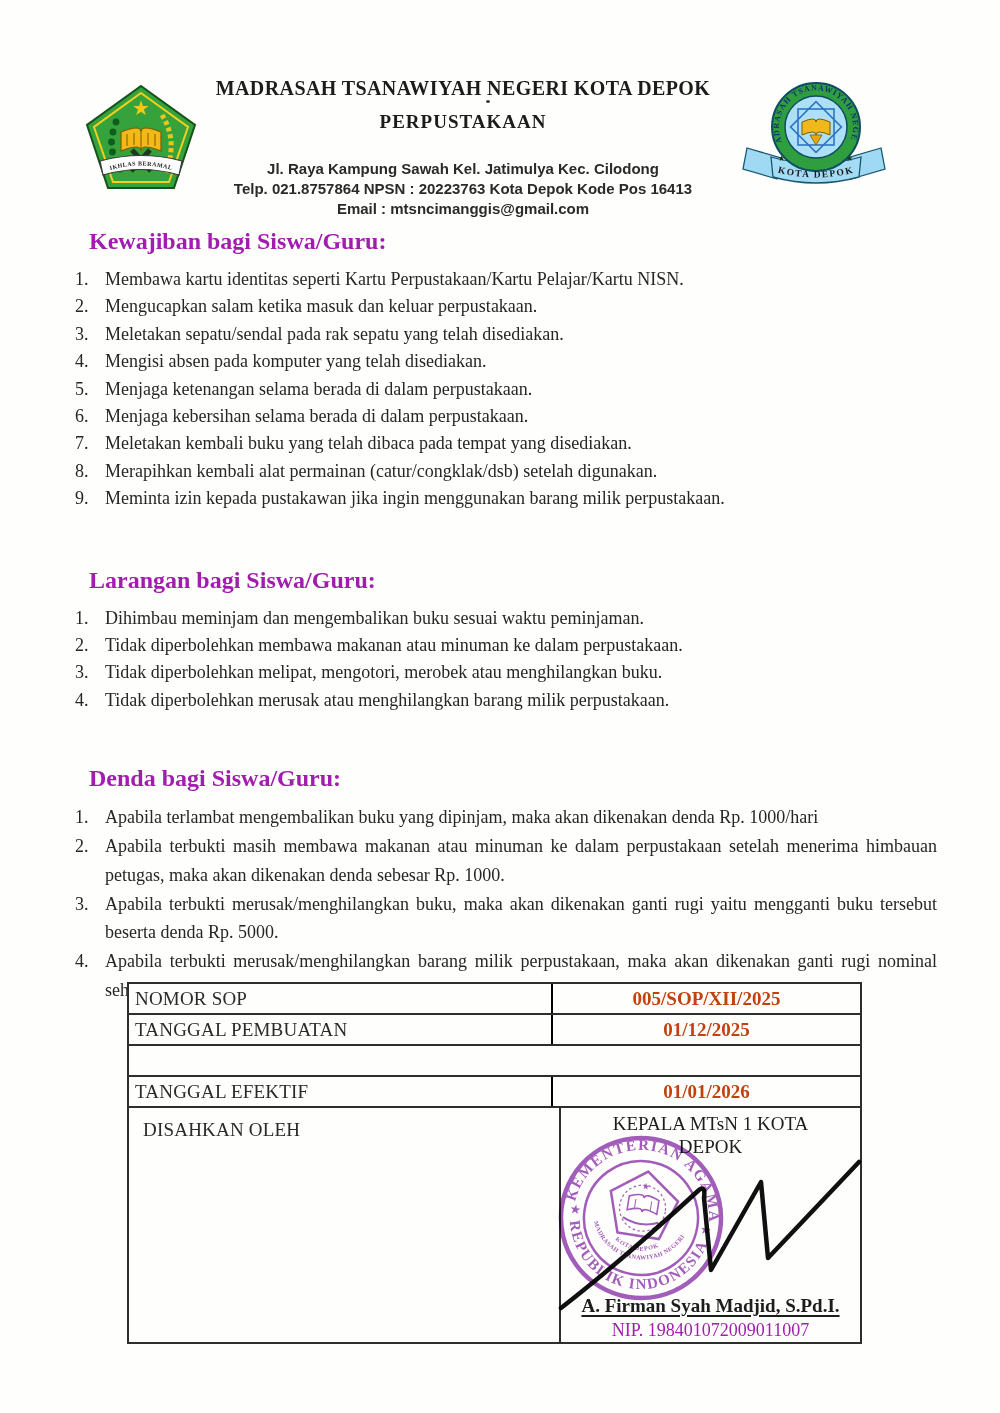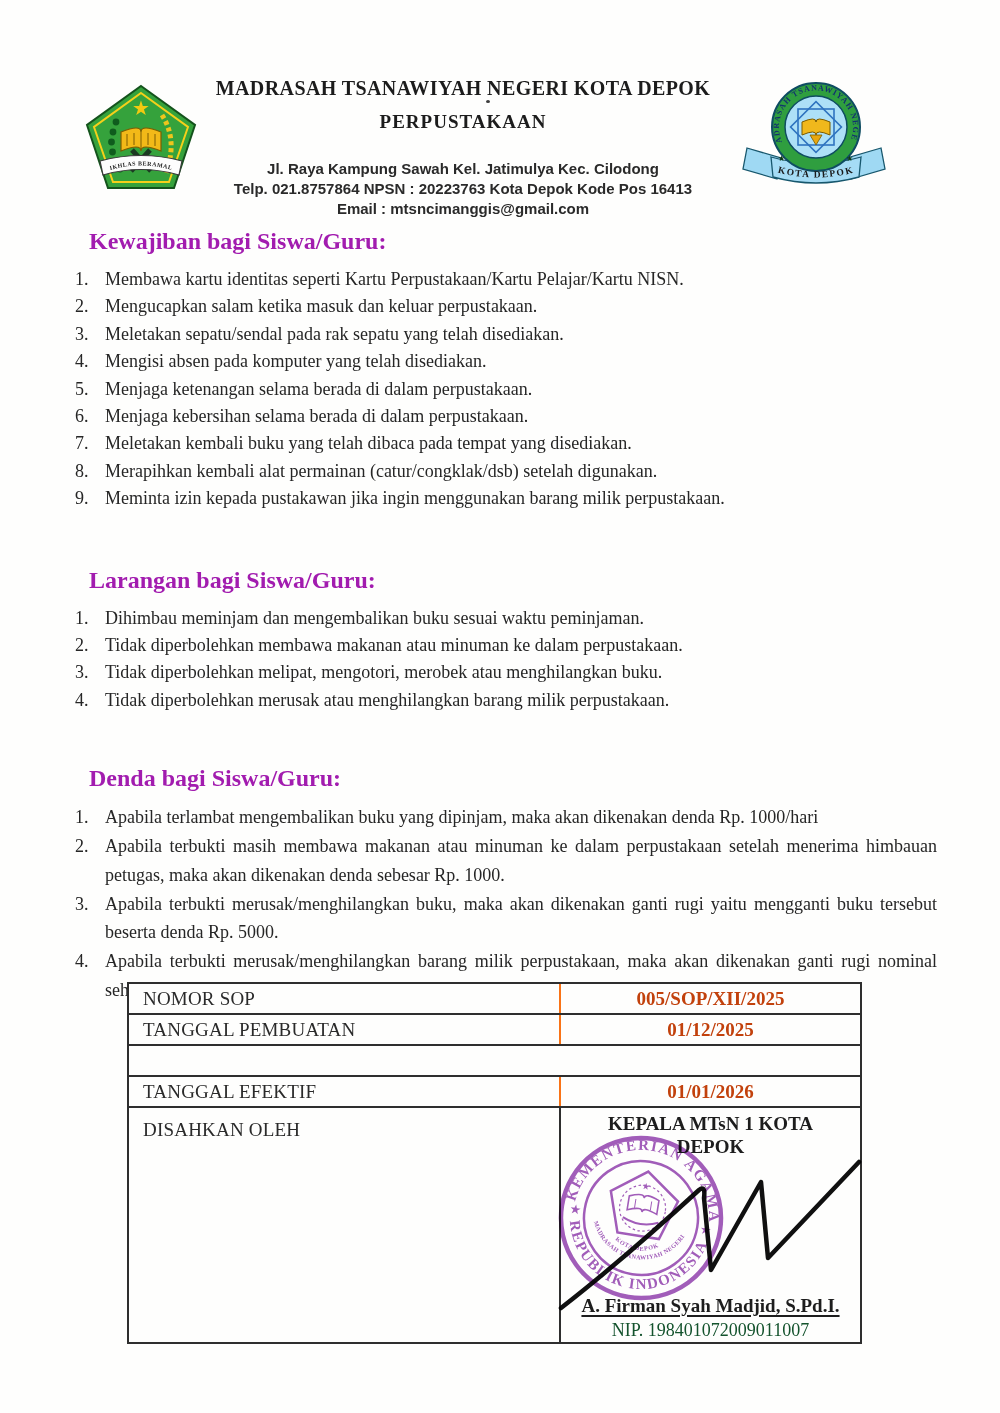--- a/index.html
+++ b/index.html
@@ -33,7 +33,7 @@
   
   .sop-table{position:absolute;left:127px;top:982px;width:731px;border:2px solid #2e2e2e;background:#fefefd;}
   .trow{display:flex;border-bottom:2px solid #2e2e2e;height:29px;}
-  .tcell-label{flex:0 0 416px;border-right:2px solid #f97316;padding-left:14px;
+  .tcell-label{flex:0 0 416px;border-right:2px solid #000000;padding-left:6px;
                font-size:19px;line-height:29px;color:#2a2a2a;letter-spacing:.2px;}
   .tcell-value{flex:1;text-align:center;font-size:19px;line-height:29px;font-weight:bold;color:#c2410c;}
   .trow-approval{display:flex;height:234px;}

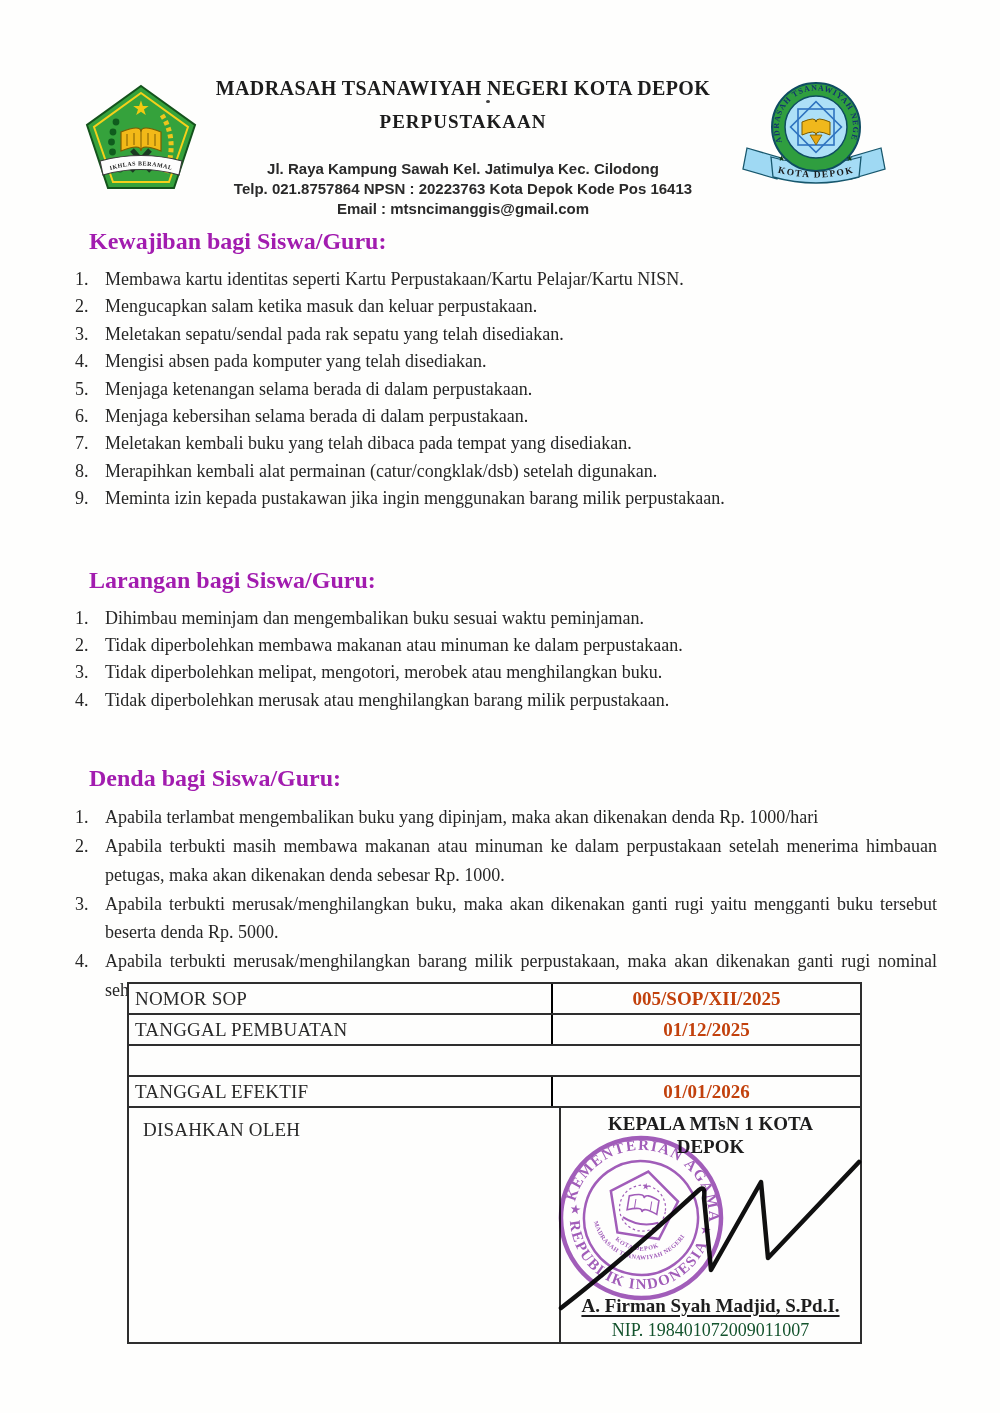--- a/index.html
+++ b/index.html
@@ -40,7 +40,7 @@
   .acell-label{flex:0 0 416px;border-right:2px solid #2e2e2e;padding:11px 0 0 14px;
                font-size:19px;color:#2a2a2a;letter-spacing:.2px;}
   .acell-sign{flex:1;position:relative;}
-  .approval-title{margin-top:4px;text-align:center;font-size:19px;font-weight:bold;
+  .approval-title{margin-top:4px;text-align:center;font-size:19px;font-weight:normal;
                   line-height:23px;color:#1d1d1d;position:relative;z-index:1;}
   .stamp{position:absolute;left:-6px;top:24px;width:172px;height:172px;
          transform:rotate(9deg);mix-blend-mode:multiply;opacity:.92;z-index:2;}

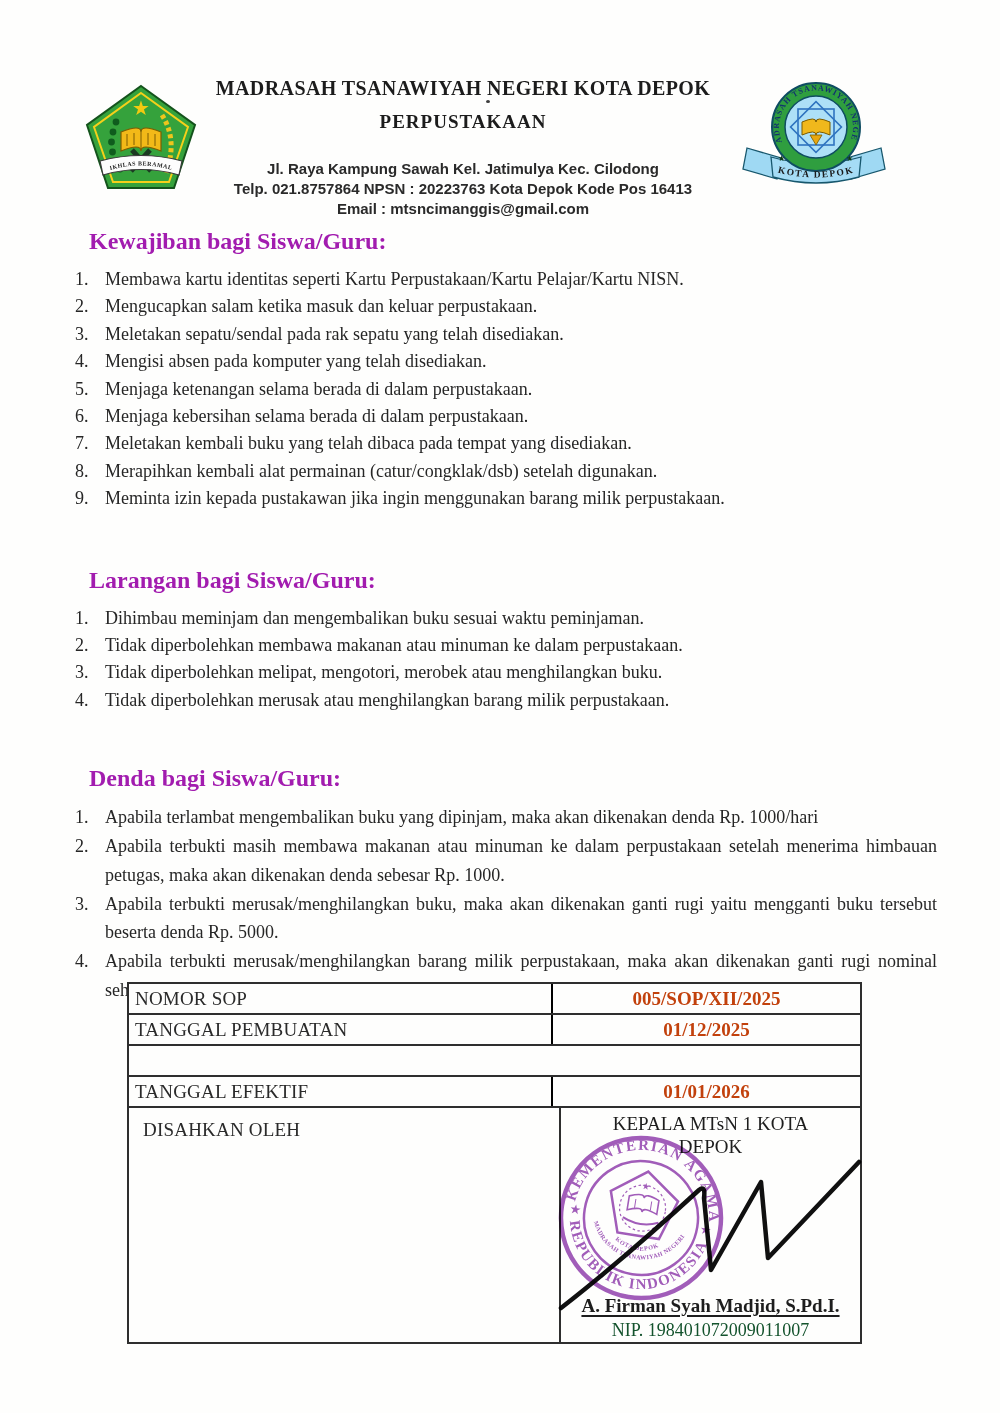--- a/index.html
+++ b/index.html
@@ -50,7 +50,7 @@
                font-size:19px;font-weight:bold;color:#1d1d1d;
                text-decoration:underline;text-decoration-thickness:2px;text-underline-offset:3px;z-index:4;}
   .signer-nip{position:absolute;left:0;right:0;bottom:1px;text-align:center;
-              font-size:18px;color:#14532d;z-index:4;}
+              font-size:18px;color:#a21caf;z-index:4;}
 </style>
 </head>
 <body>

